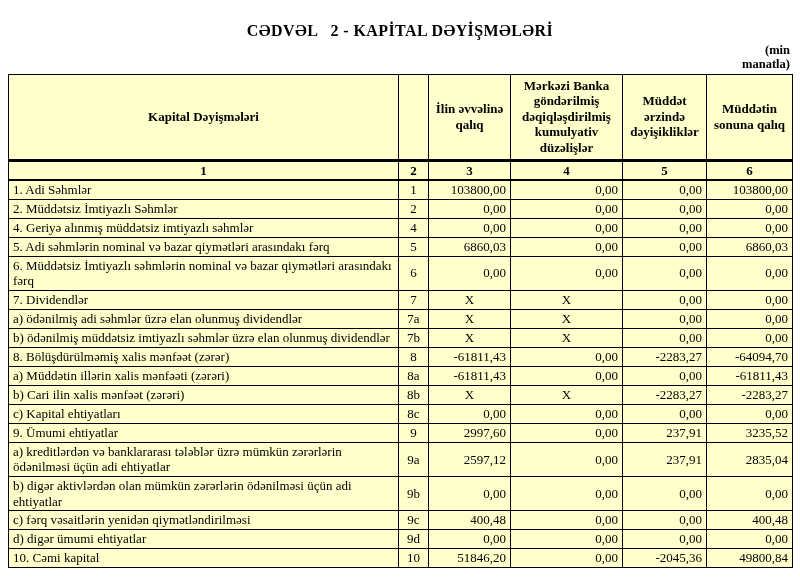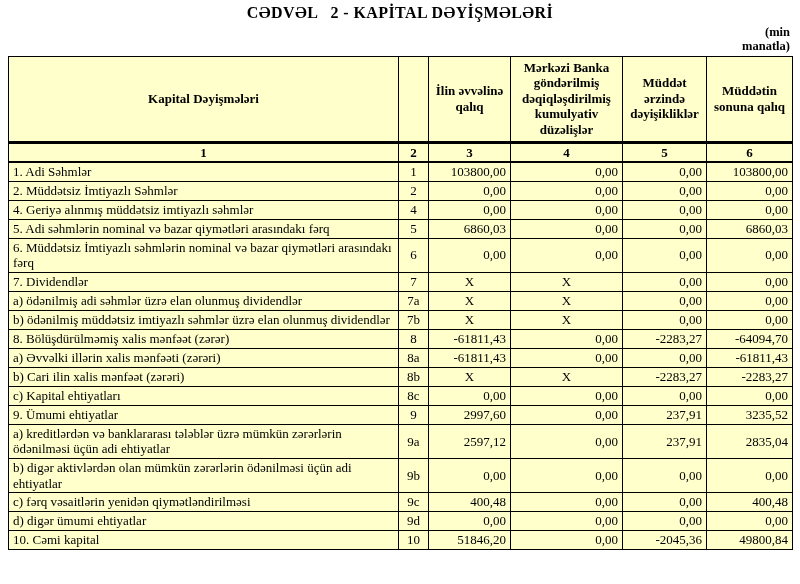--- a/index.html
+++ b/index.html
@@ -18,7 +18,7 @@
     font-weight: bold;
     letter-spacing: 0.4px;
     white-space: pre-wrap;
-    margin-top: 0;
+    margin-top: 18px;
   }
   .unit-note {
     text-align: right;

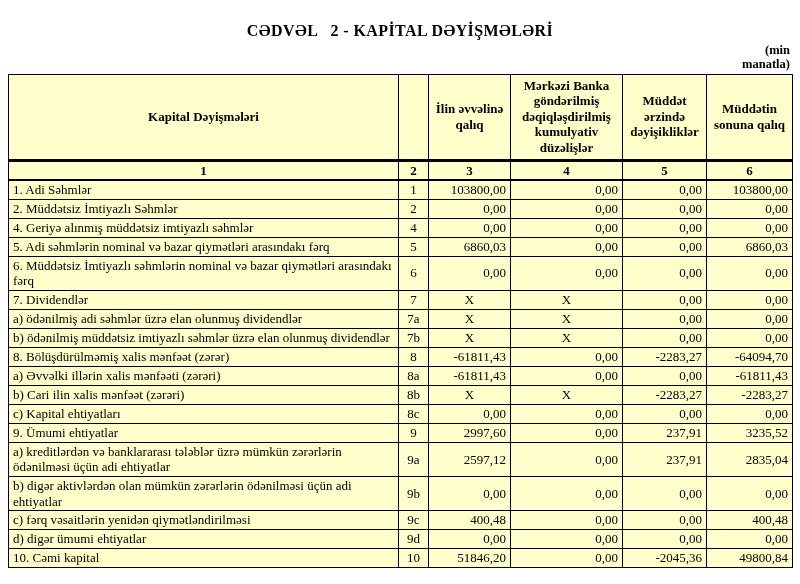--- a/index.html
+++ b/index.html
@@ -176,7 +176,7 @@
           <td class="val y">-64094,70</td>
         </tr>
         <tr>
-          <td class="lbl">a) Əvvəlki illərin xalis mənfəəti (zərəri)</td>
+          <td class="lbl">a) Müddətin illərin xalis mənfəəti (zərəri)</td>
           <td class="rid">8a</td>
           <td class="val w">-61811,43</td>
           <td class="val w">0,00</td>

